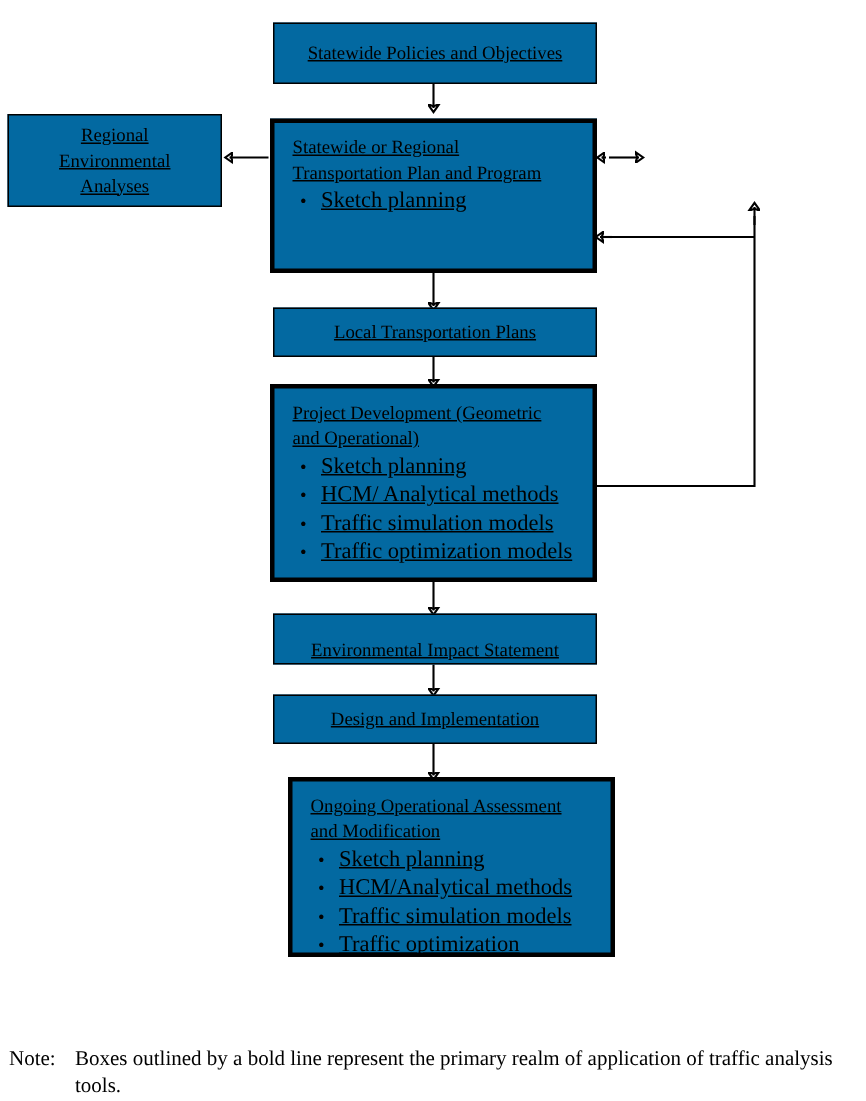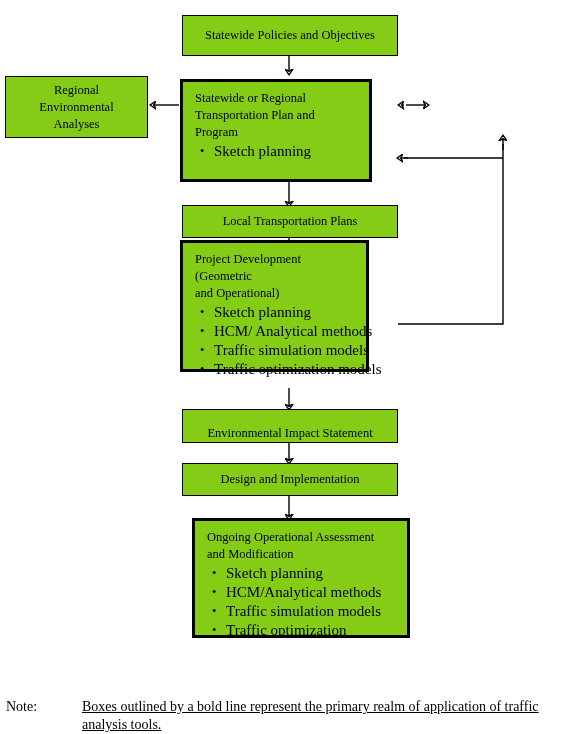--- a/index.html
+++ b/index.html
@@ -26,9 +26,10 @@
   .box {
     position: absolute;
     box-sizing: border-box;
-    background: #84cc16;
+    background: #0369a1;
     border: 1px solid #000000;
     z-index: 3;
+    text-decoration: underline;
   }
   .box.bold {
     border: 3px solid #000000;

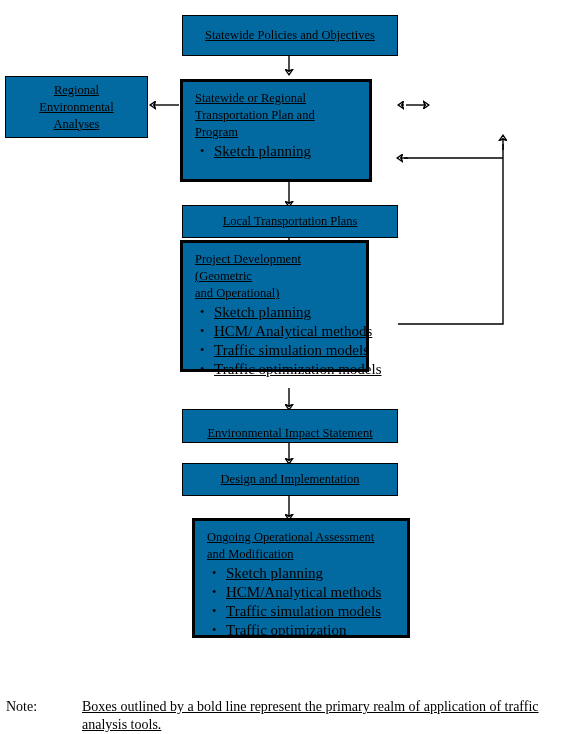--- a/index.html
+++ b/index.html
@@ -174,7 +174,7 @@
 Analyses</span>
   </div>
 
-  <div class="box bold listbox" style="left:180px; top:79px; width:192px; height:103px;">
+  <div class="box bold listbox" style="left:180px; top:79px; width:218px; height:103px;">
     <span class="title">Statewide or Regional
 Transportation Plan and Program</span>
     <ul class="bullets">

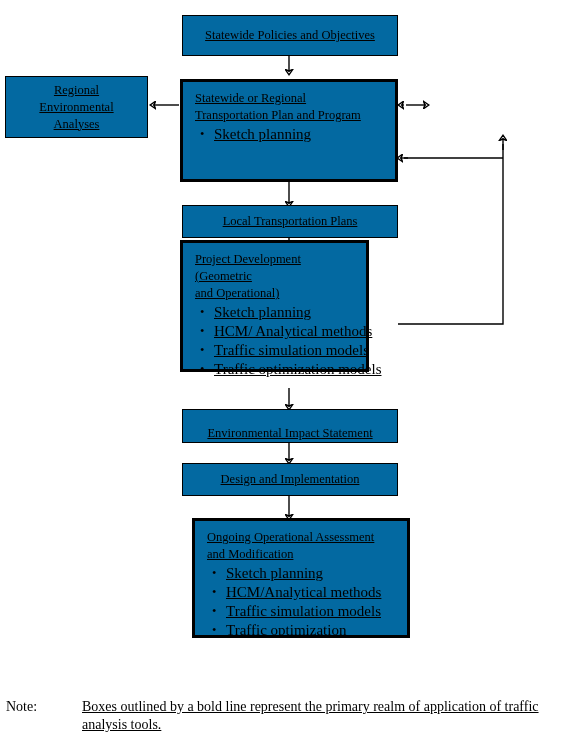--- a/index.html
+++ b/index.html
@@ -187,7 +187,7 @@
     <span class="title">Local Transportation Plans</span>
   </div>
 
-  <div class="box bold listbox" style="left:180px; top:240px; width:189px; height:132px;">
+  <div class="box bold listbox" style="left:180px; top:256px; width:218px; height:132px;">
     <span class="title">Project Development (Geometric
 and Operational)</span>
     <ul class="bullets">

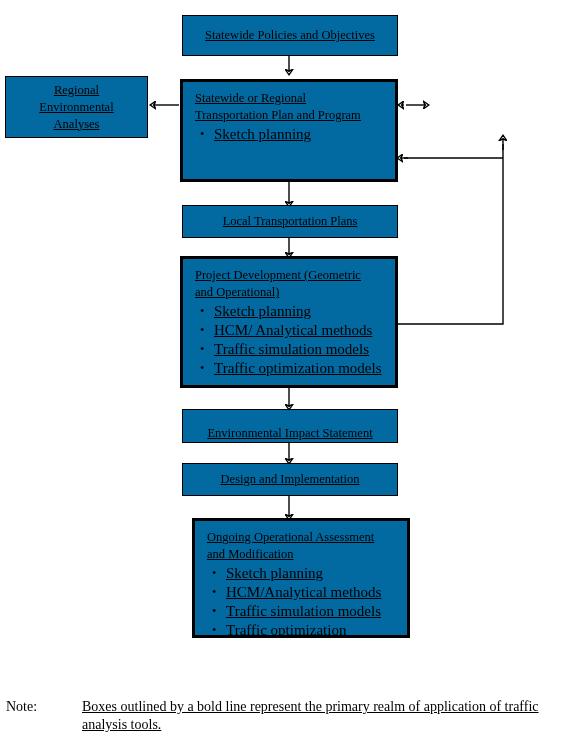--- a/index.html
+++ b/index.html
@@ -94,8 +94,7 @@
   }
   .note .note-text {
     display: block;
-    margin-left: 76px;
-    text-decoration: underline;
+    margin-left: 44px;
   }
 
   svg.wires {

